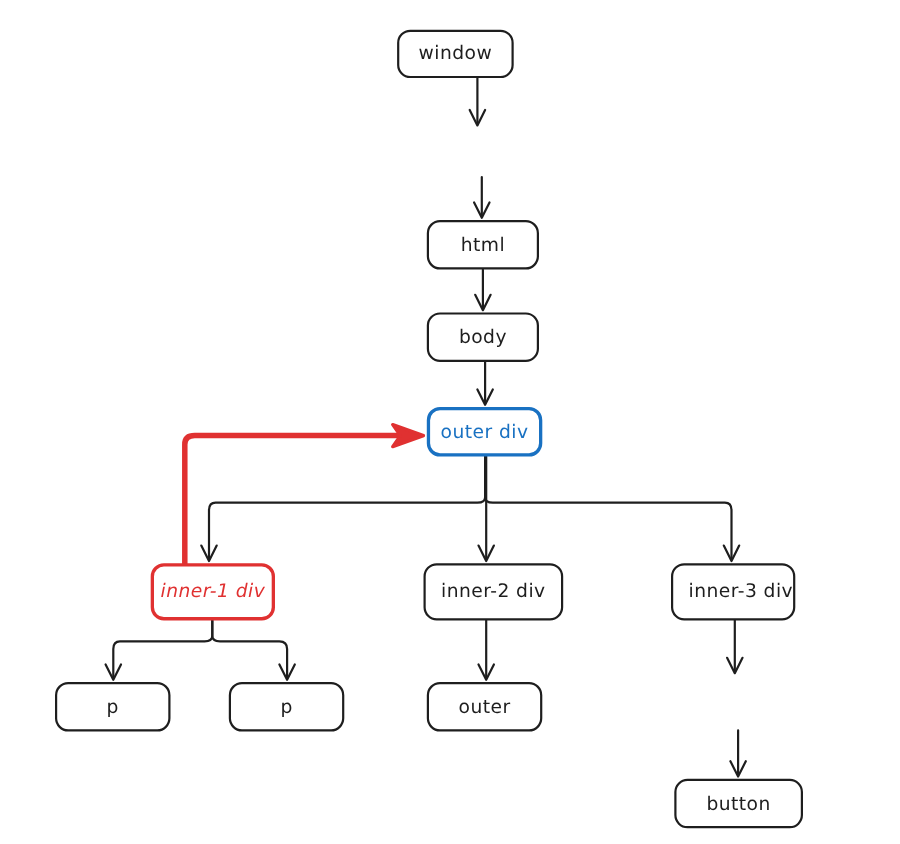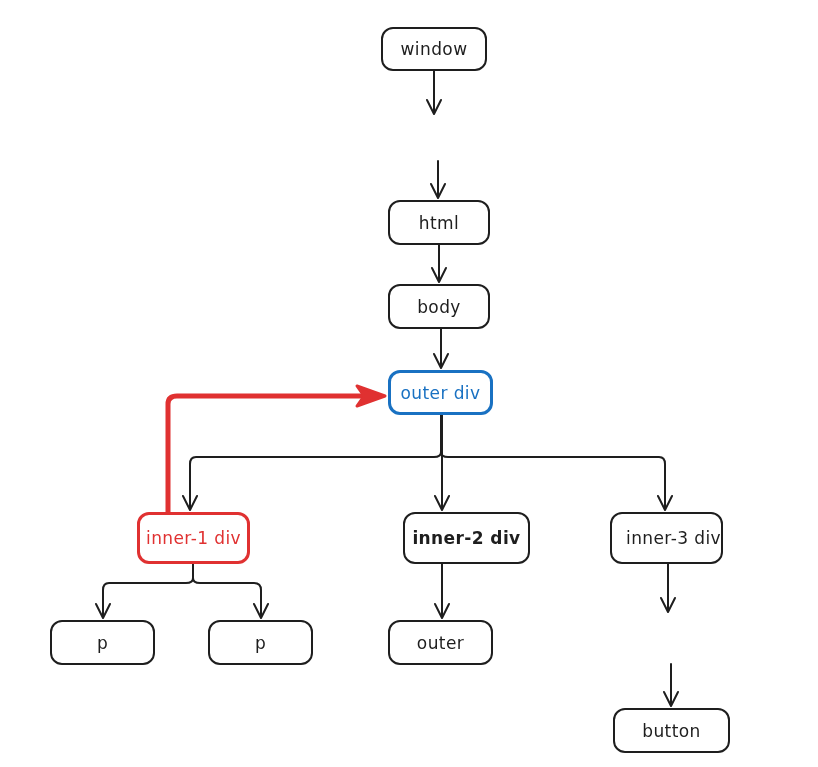--- a/index.html
+++ b/index.html
@@ -129,7 +129,7 @@
 
   </svg>
 
-  <div class="node" style="left:381px; top:27px; width:106px; height:44px;">
+  <div class="node" style="left:361px; top:27px; width:106px; height:44px;">
     <span class="node-label">window</span>
   </div>
 

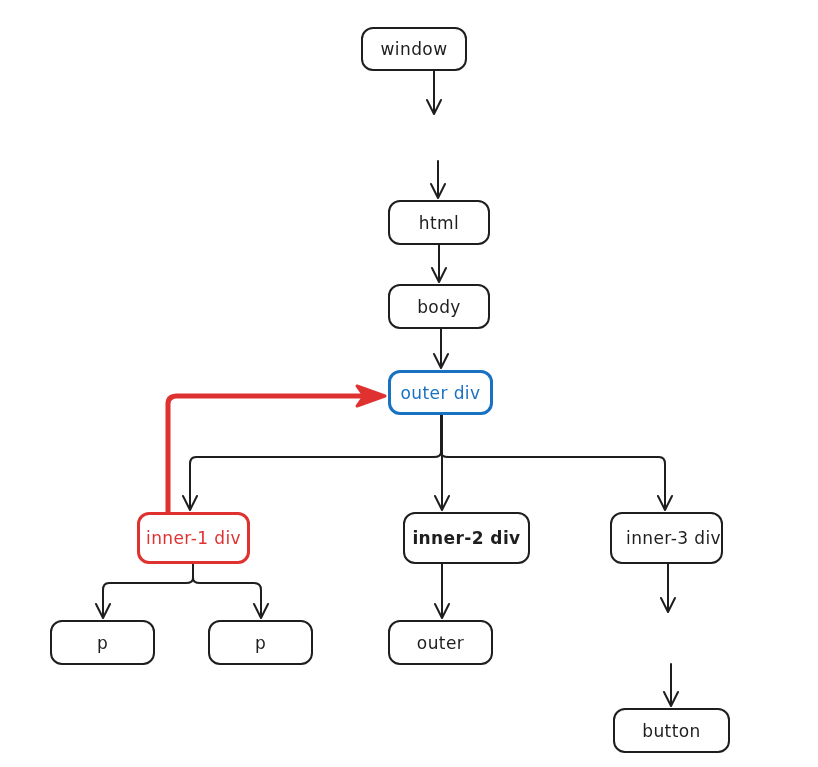--- a/index.html
+++ b/index.html
@@ -146,7 +146,7 @@
     <span class="node-label">body</span>
   </div>
 
-  <div class="node accent-red" style="left:137px; top:512px; width:113px; height:52px;">
+  <div class="node accent-red" style="left:137px; top:512px; width:113px; height:52px;font-style:italic;">
     <span class="node-label">inner-1 div</span>
   </div>
 

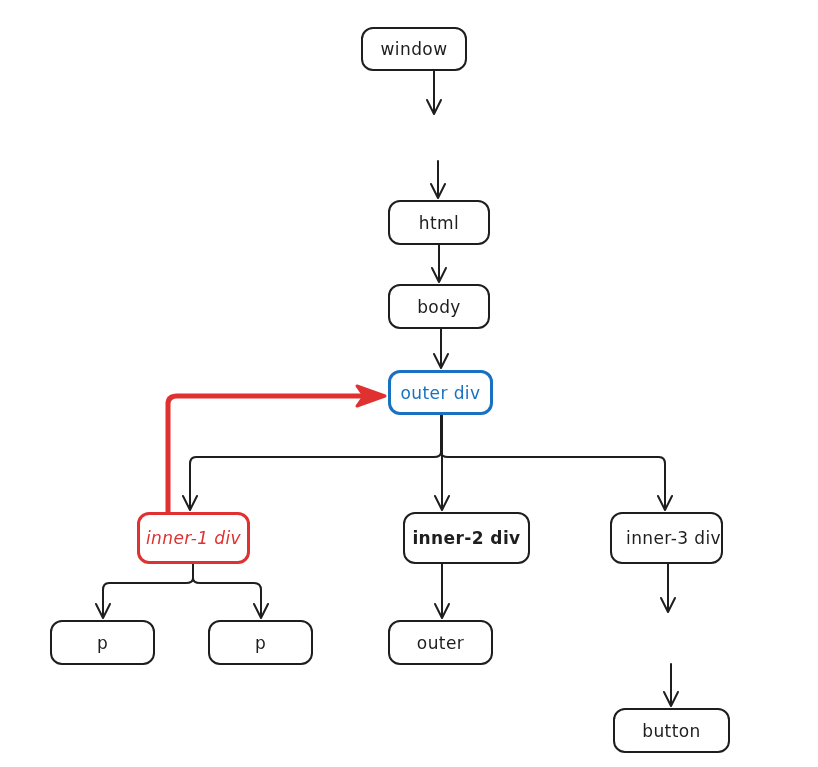--- a/index.html
+++ b/index.html
@@ -150,7 +150,7 @@
     <span class="node-label">inner-1 div</span>
   </div>
 
-  <div class="node" style="left:403px; top:512px; width:127px; height:52px;font-weight:bold;">
+  <div class="node" style="left:385px; top:512px; width:127px; height:52px;">
     <span class="node-label">inner-2 div</span>
   </div>
 

